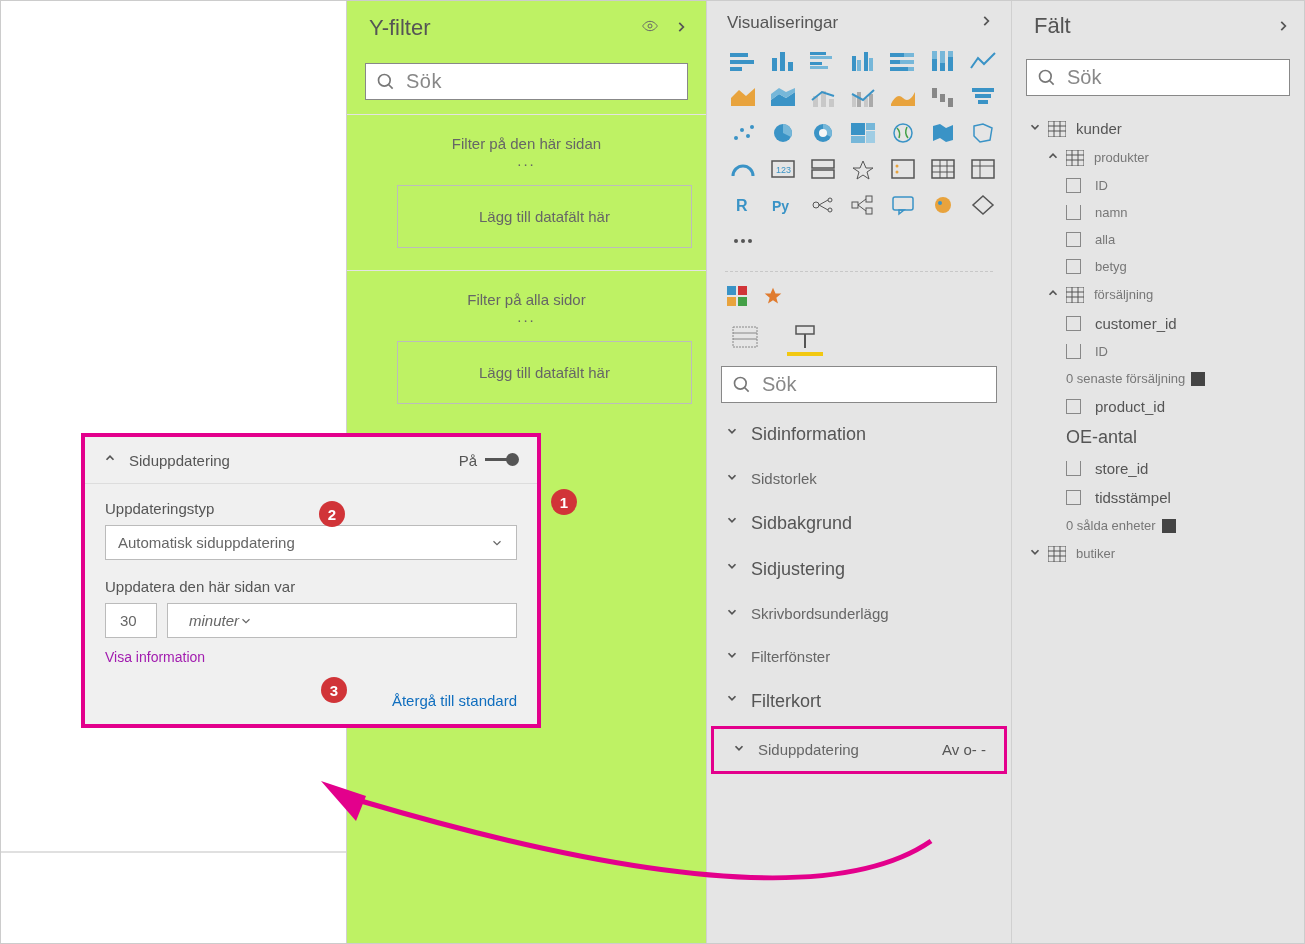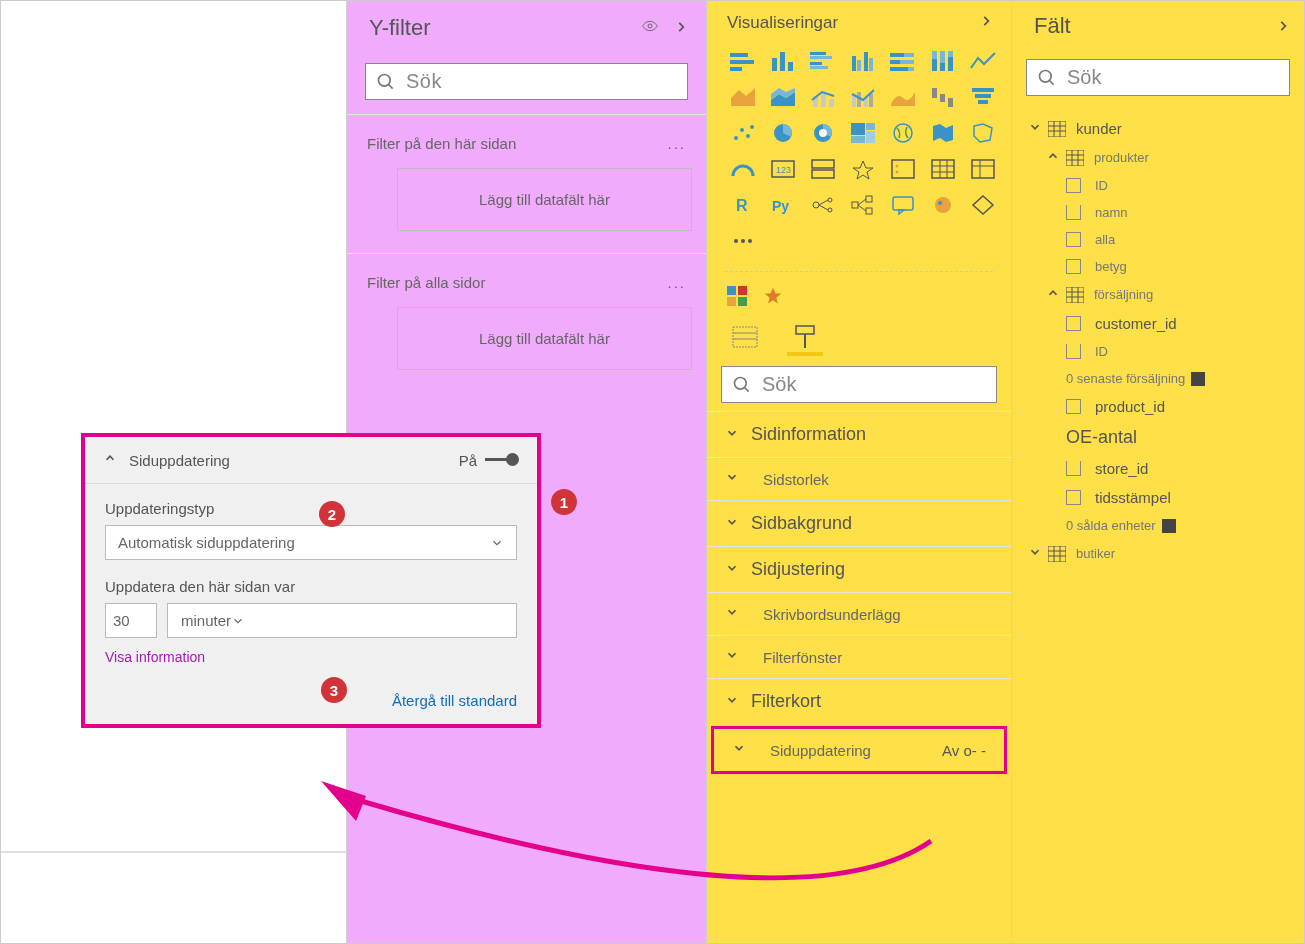--- a/index.html
+++ b/index.html
@@ -6,7 +6,7 @@
 body { background: #fff; width: 1305px; height: 944px; position: relative; overflow: hidden; border: 1px solid #ccc; }
 
 .pane { position: absolute; top: 0; bottom: 0; border-left: 1px solid #d0d0d0; background: #fde047; }
-.pane-filters { left: 345px; width: 360px; background: #f0abfc; border-left: 1px solid #d0d0d0; }
+.pane-filters { left: 345px; width: 360px; background: #bef264; border-left: 1px solid #d0d0d0; }
 .pane-viz { left: 705px; width: 305px; }
 .pane-fields { left: 1010px; right: 0; }
 

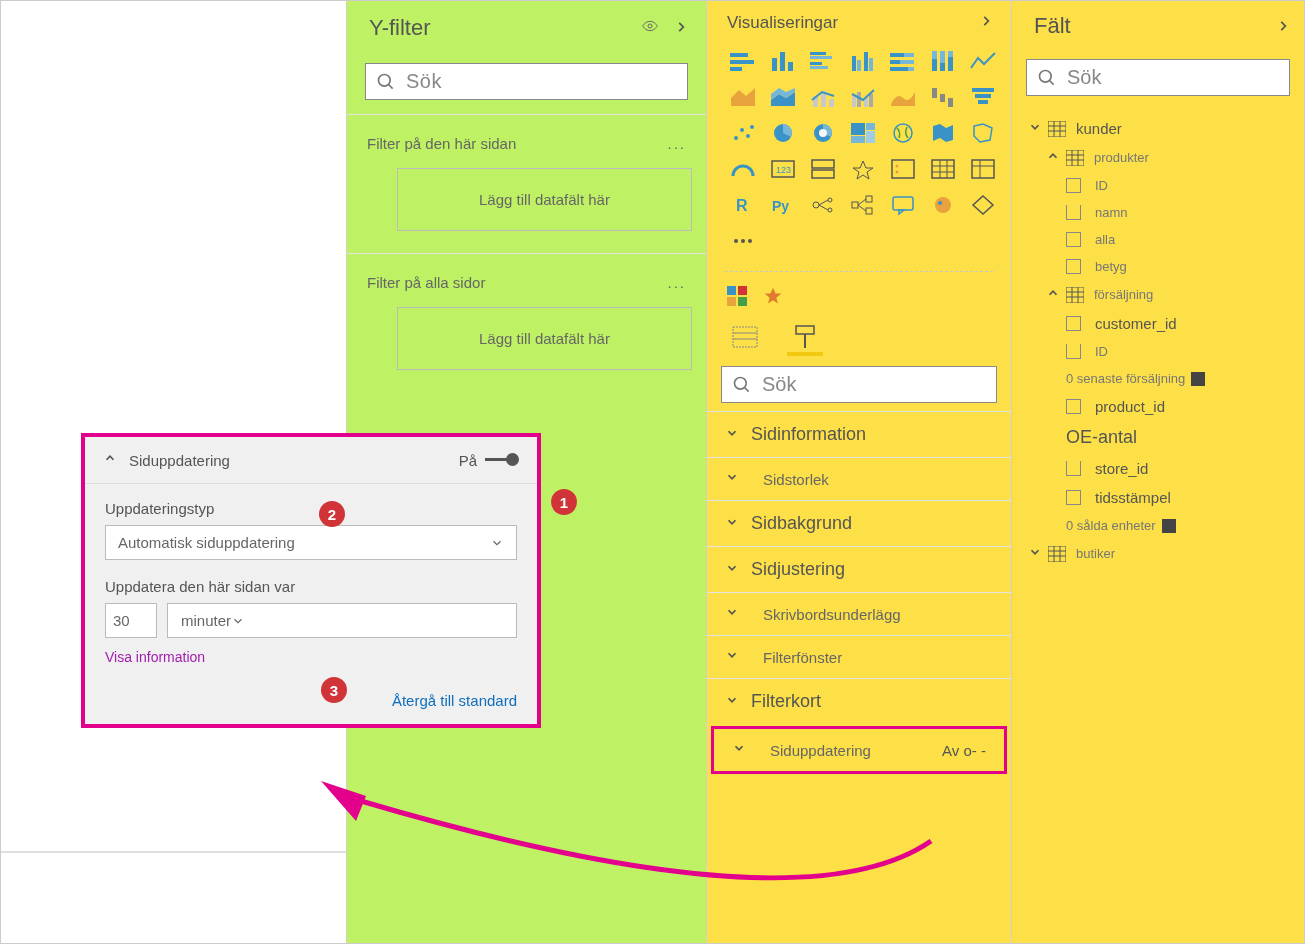--- a/index.html
+++ b/index.html
@@ -5,7 +5,7 @@
 * { box-sizing: border-box; margin: 0; padding: 0; font-family: "Segoe UI", -apple-system, sans-serif; }
 body { background: #fff; width: 1305px; height: 944px; position: relative; overflow: hidden; border: 1px solid #ccc; }
 
-.pane { position: absolute; top: 0; bottom: 0; border-left: 1px solid #d0d0d0; background: #fde047; }
+.pane { position: absolute; top: 0; bottom: 0; border-left: 1px solid #d0d0d0; background: #e5e5e5; }
 .pane-filters { left: 345px; width: 360px; background: #bef264; border-left: 1px solid #d0d0d0; }
 .pane-viz { left: 705px; width: 305px; }
 .pane-fields { left: 1010px; right: 0; }

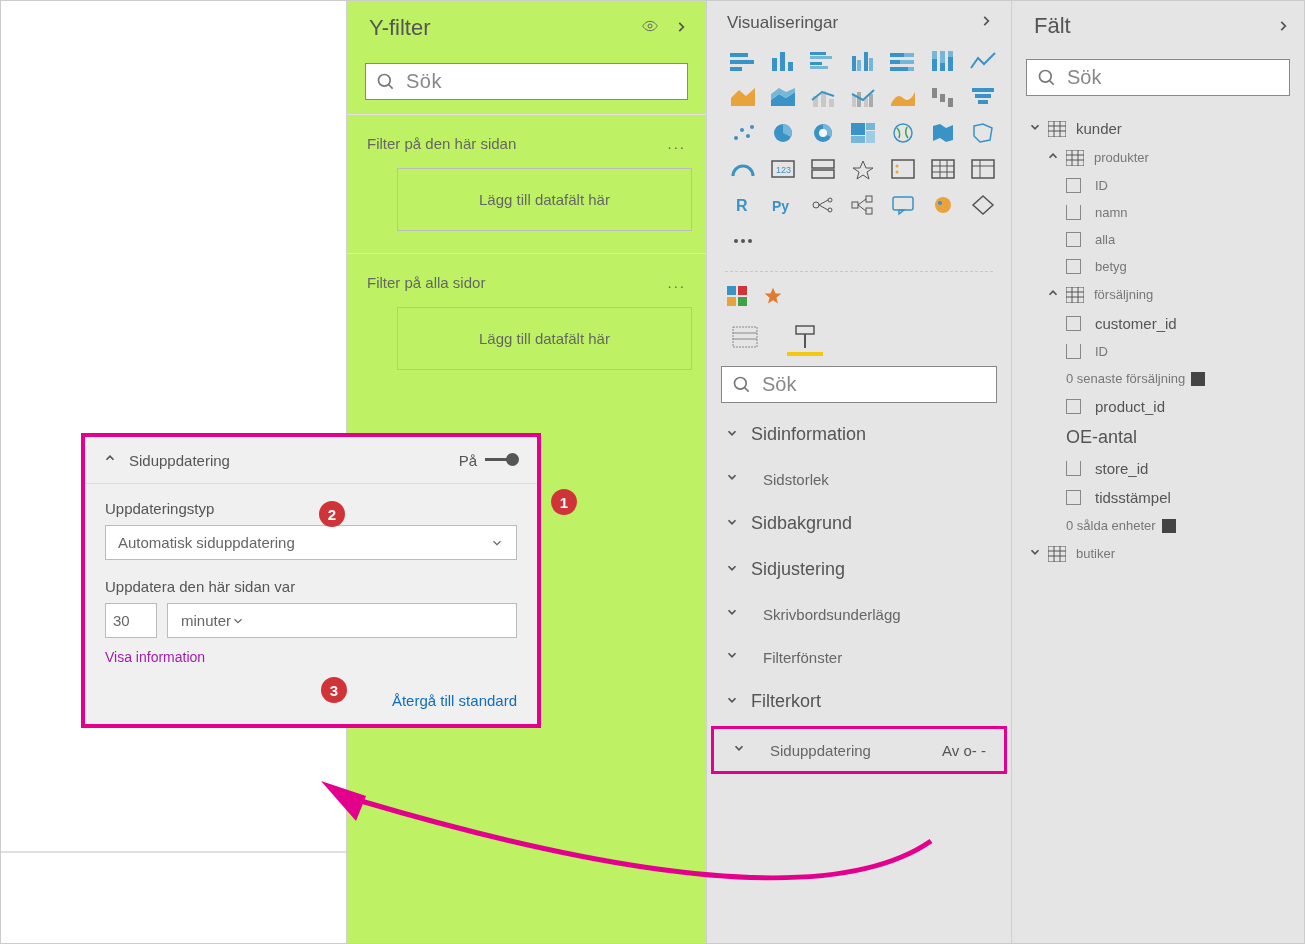--- a/index.html
+++ b/index.html
@@ -19,7 +19,7 @@
 .search-box .ph { color: #888; font-size: 20px; letter-spacing: .5px; }
 
 .filter-section { border-top: 1px solid #e3e3e3; padding: 14px 14px 22px 14px; }
-.filter-section .sec-head { display: flex; align-items: center; color: #666; font-size: 15px; margin: 6px 6px 16px 6px; }
+.filter-section .sec-head { display: flex; align-items: center; color: #666; font-size: 15px; margin: 6px 6px 16px 6px; flex-direction: column; }
 .filter-section .sec-head .spacer { flex: 1; }
 .filter-section .drop { border: 1px solid #bcbcbc; text-align: center; padding: 22px 0; color: #666; font-size: 15px; margin-left: 36px; }
 

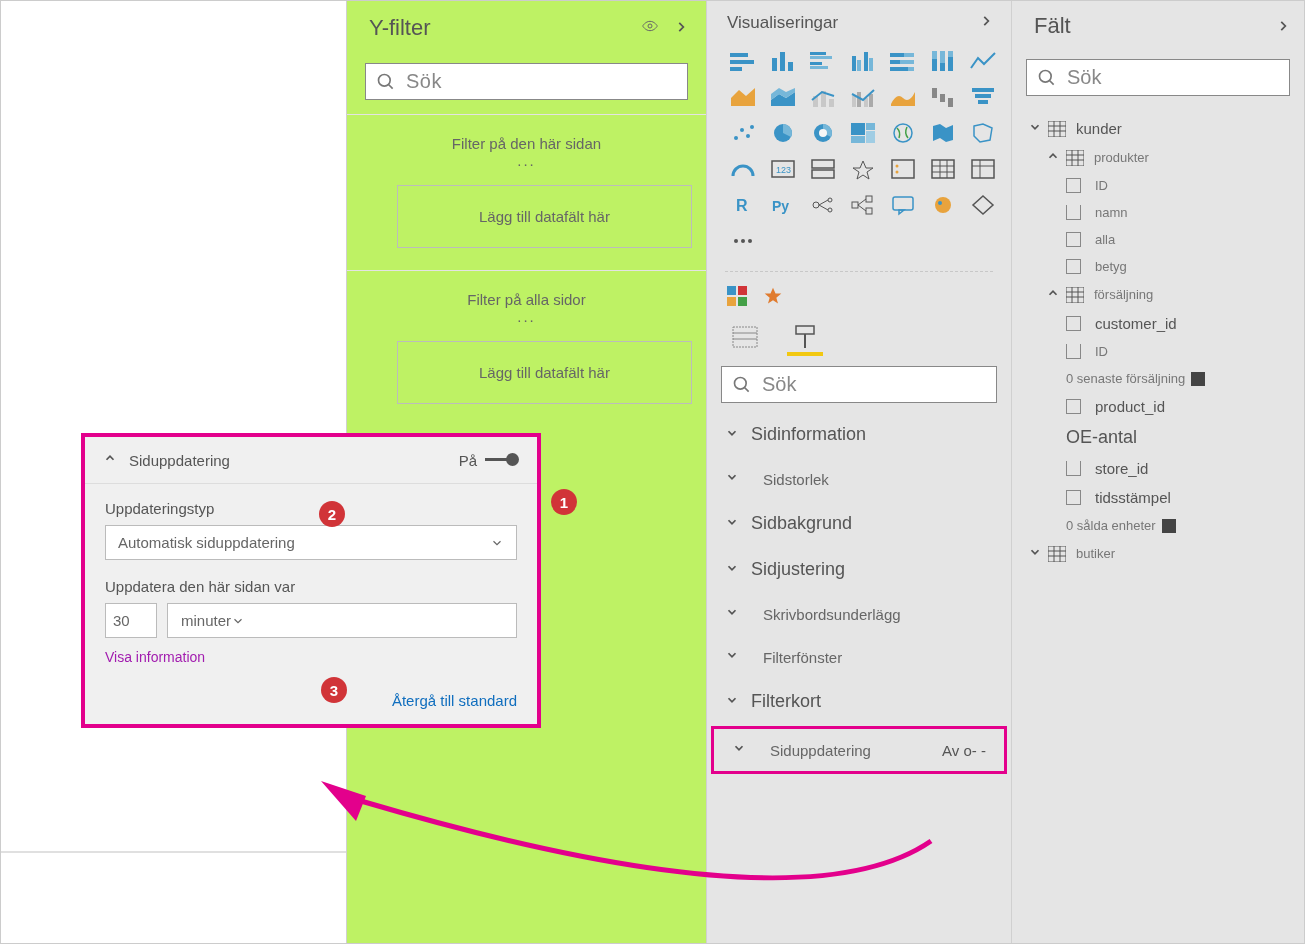--- a/index.html
+++ b/index.html
@@ -38,7 +38,7 @@
 .viz-search svg { width: 20px; height: 20px; stroke: #777; fill: none; stroke-width: 2; margin-right: 10px; }
 .viz-search .ph { color: #888; font-size: 20px; }
 
-.fmt-group { border-top: 1px solid #e5e5e5; display: flex; align-items: center; padding: 12px 18px; cursor: pointer; }
+.fmt-group { border-top: 1px solid #e5e5e5; display: flex; padding: 12px 18px; cursor: pointer; }
 .fmt-group .chev { margin-right: 12px; color: #555; }
 .fmt-group .lbl { color: #555; }
 .fmt-group.expanded-top .lbl { font-size: 18px; }

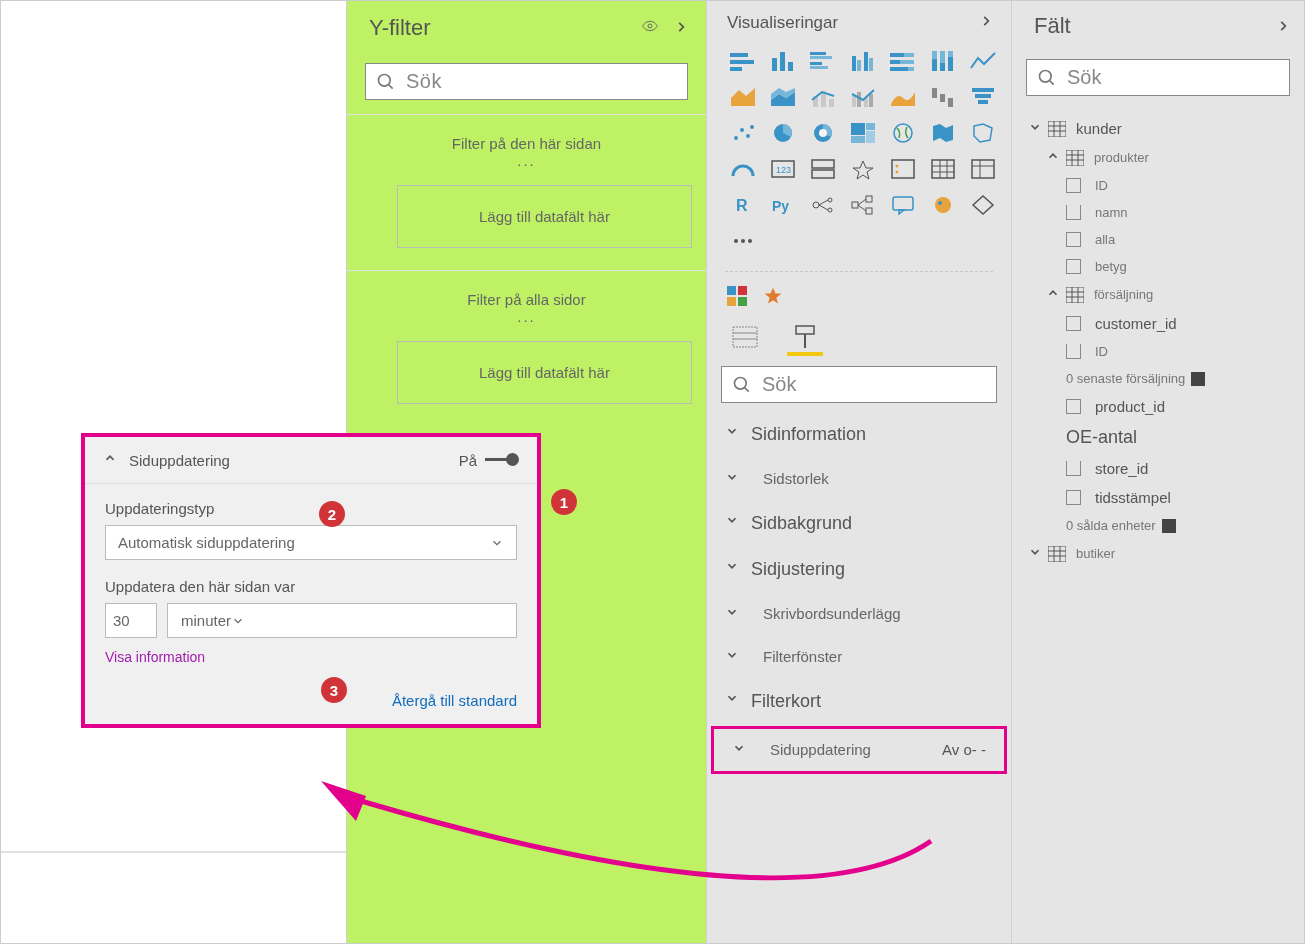--- a/index.html
+++ b/index.html
@@ -42,7 +42,7 @@
 .fmt-group .chev { margin-right: 12px; color: #555; }
 .fmt-group .lbl { color: #555; }
 .fmt-group.expanded-top .lbl { font-size: 18px; }
-.fmt-group.sub .lbl { font-size: 15px; color: #666; margin-left: 12px; }
+.fmt-group.sub .lbl { font-size: 15px; color: #666; }
 .fmt-group .spacer { flex: 1; }
 .fmt-group .state { color: #555; font-size: 15px; }
 

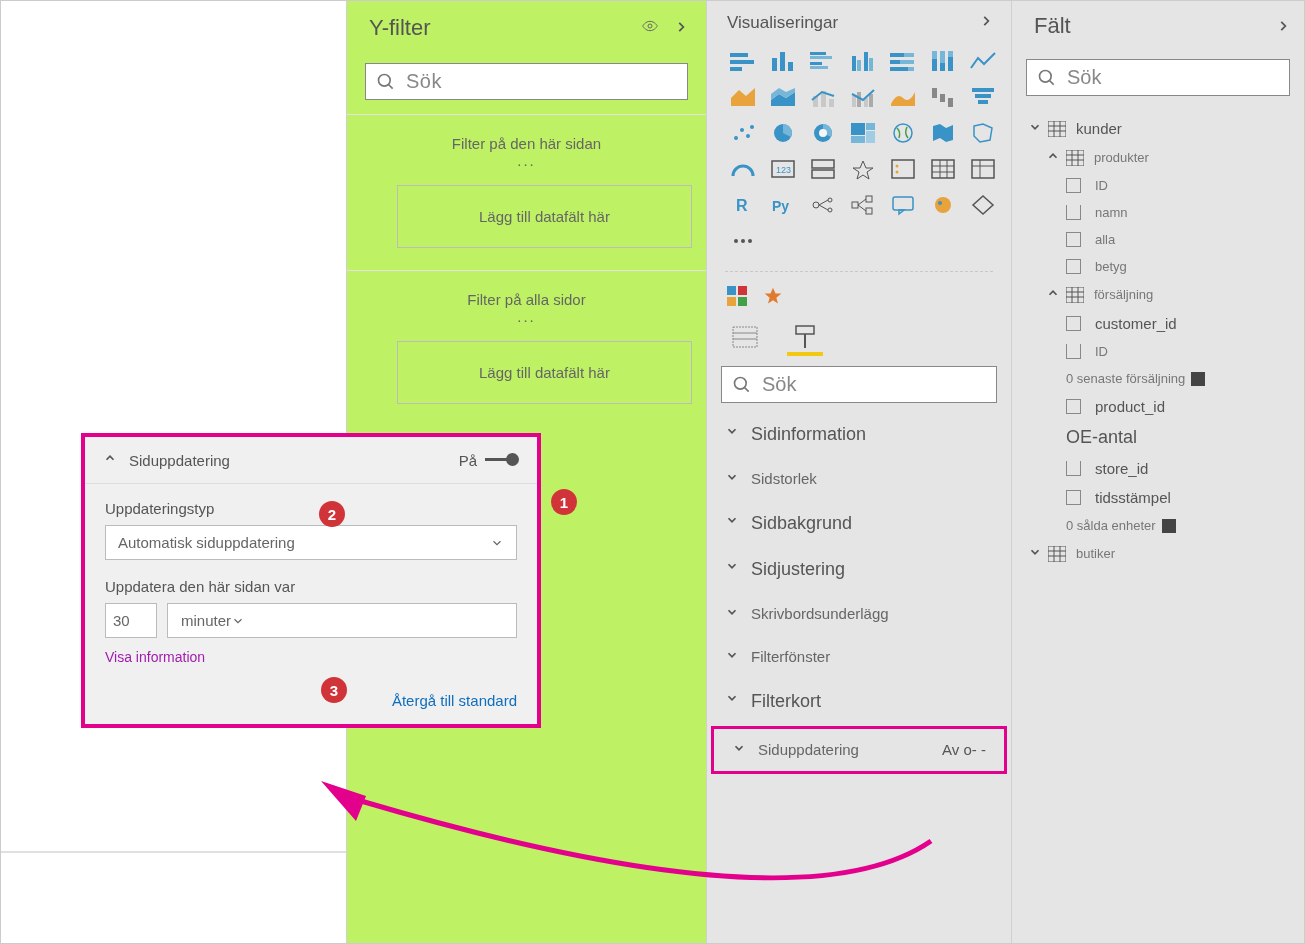--- a/index.html
+++ b/index.html
@@ -82,7 +82,7 @@
 .callout .sel { border: 1px solid #bbb; background: #fff; padding: 8px 12px; display: flex; align-items: center; color: #666; font-size: 15px; margin-bottom: 18px; }
 .callout .sel .spacer { flex: 1; }
 .callout .row2 { display: flex; gap: 10px; margin-bottom: 10px; }
-.callout .numbox { width: 52px; border: 1px solid #bbb; background: #fff; padding: 8px 7px; color: #666; font-size: 15px; }
+.callout .numbox { width: 52px; border: 1px solid #bbb; background: #fff; padding: 8px 14px; color: #666; font-size: 15px; }
 .callout .sel2 { flex: 1; border: 1px solid #bbb; background: #fff; padding: 8px 13px; display: flex; align-items: center; color: #666; font-size: 15px; }
 .callout .link { color: #a21caf; font-size: 14px; cursor: pointer; }
 .callout .footer { text-align: right; padding: 16px 20px 14px 8px; }

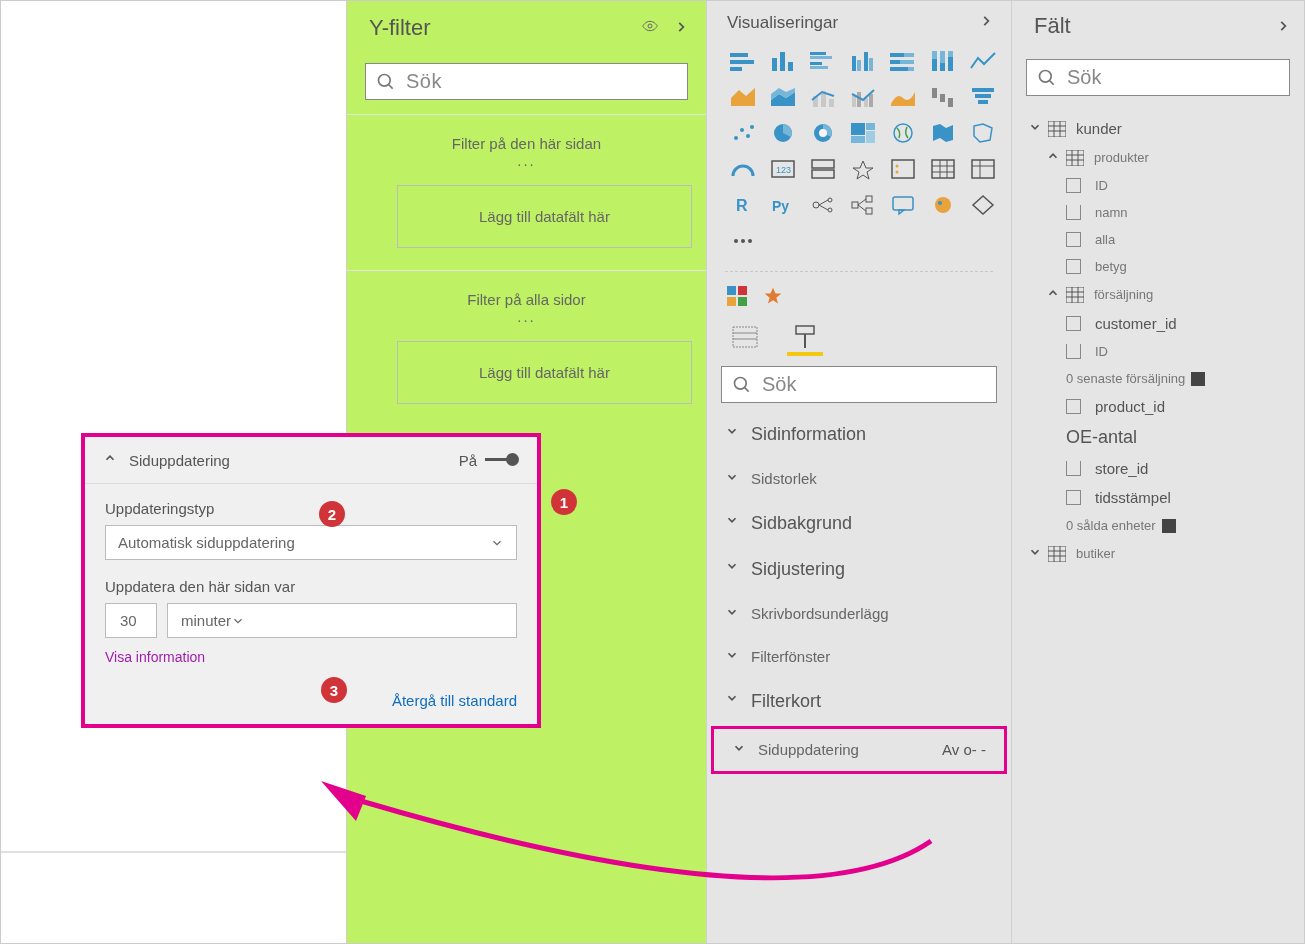--- a/index.html
+++ b/index.html
@@ -83,7 +83,7 @@
 .callout .sel .spacer { flex: 1; }
 .callout .row2 { display: flex; gap: 10px; margin-bottom: 10px; }
 .callout .numbox { width: 52px; border: 1px solid #bbb; background: #fff; padding: 8px 14px; color: #666; font-size: 15px; }
-.callout .sel2 { flex: 1; border: 1px solid #bbb; background: #fff; padding: 8px 13px; display: flex; align-items: center; color: #666; font-size: 15px; }
+.callout .sel2 { flex: 1; border: 1px solid #bbb; background: #fff; padding: 8px 21px; display: flex; align-items: center; color: #666; font-size: 15px; font-style: italic; }
 .callout .link { color: #a21caf; font-size: 14px; cursor: pointer; }
 .callout .footer { text-align: right; padding: 16px 20px 14px 8px; }
 .callout .footer .reset { color: #106ebe; font-size: 15px; cursor: pointer; }

